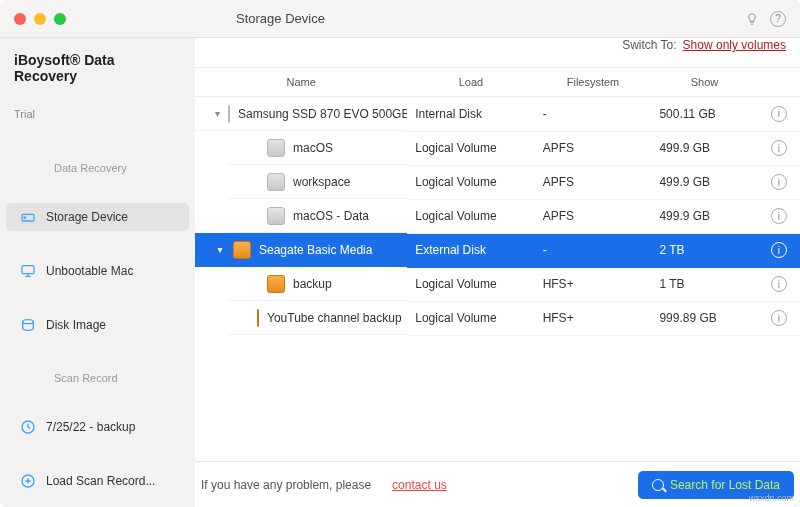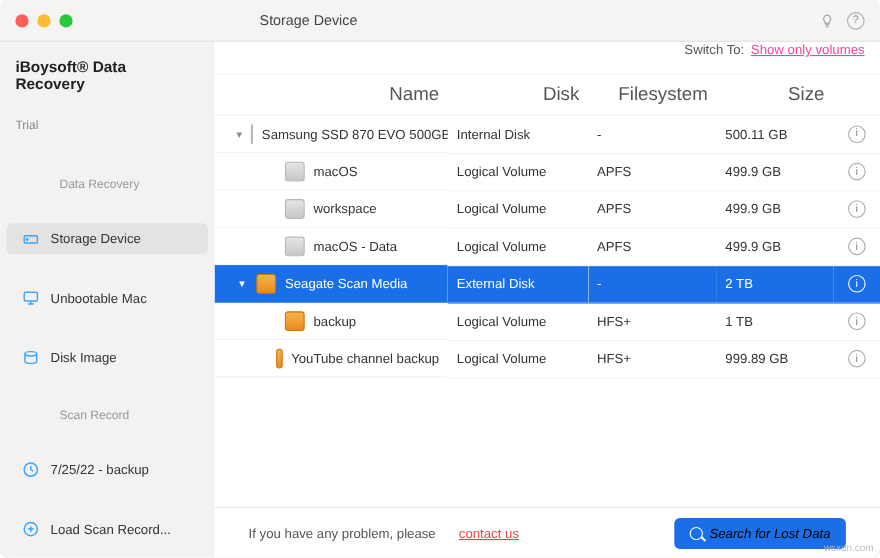--- a/index.html
+++ b/index.html
@@ -32,7 +32,7 @@
     
     .main { flex: 1; display: flex; flex-direction: column; min-width: 0; background:#fff;}
     .switch-row { height: 30px; display: flex; align-items: flex-start; justify-content: flex-end; padding: 0 14px; font-size: 12px; color: #555; gap:6px; border-bottom:1px solid #eee;}
-    .switch-row a { color: #ec4899; text-decoration: underline; cursor:pointer; }
+    .switch-row a { color: #b91c1c; text-decoration: underline; cursor:pointer; }
 
     .table-wrap { flex:1; overflow:auto; }
     table { width: 100%; border-collapse: collapse; table-layout: fixed; }

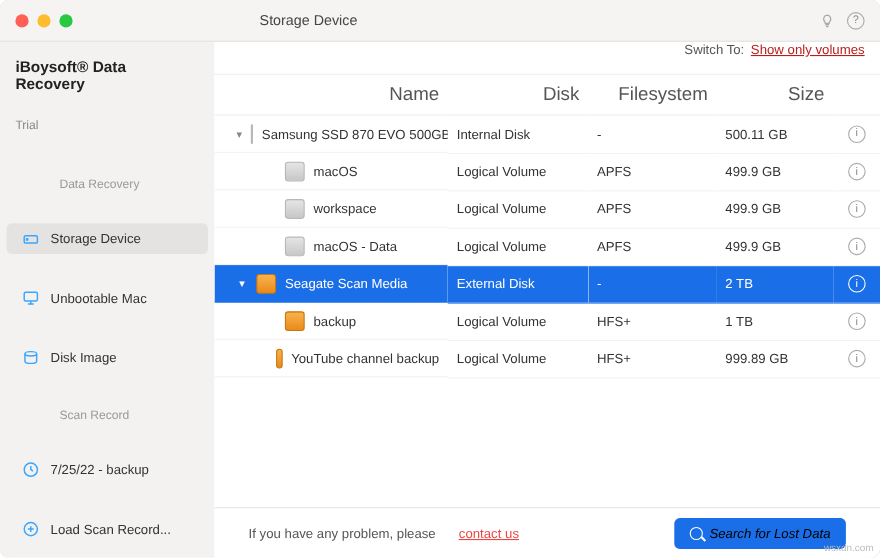--- a/index.html
+++ b/index.html
@@ -36,7 +36,7 @@
 
     .table-wrap { flex:1; overflow:auto; }
     table { width: 100%; border-collapse: collapse; table-layout: fixed; }
-    thead th { text-align: right; font-size: 17px; font-weight: 500; color: #555; padding: 8px 8px; border-bottom: 1px solid #eee; background:#fff;}
+    thead th { text-align: center; font-size: 11px; font-weight: 500; color: #555; padding: 8px 20px; border-bottom: 1px solid #eee; background:#fff;}
     th.col-name { padding-left: 20px; width: 200px; }
     th.col-type { width: 120px; }
     th.col-fs { width: 110px; }

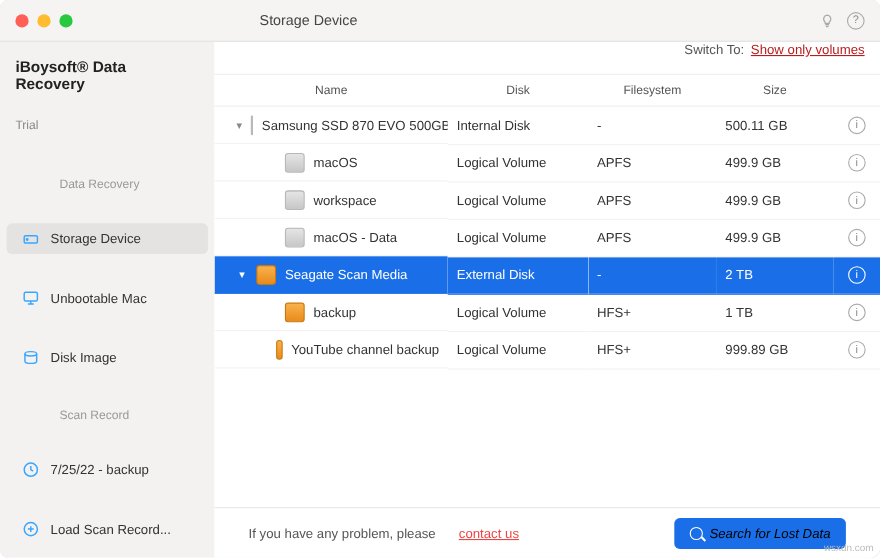--- a/index.html
+++ b/index.html
@@ -155,7 +155,7 @@
           <thead>
             <tr>
               <th class="col-name">Name</th>
-              <th class="col-type">Disk</th>
+              <th class="col-type">Load</th>
               <th class="col-fs">Filesystem</th>
               <th class="col-size">Size</th>
               <th class="col-info"></th>

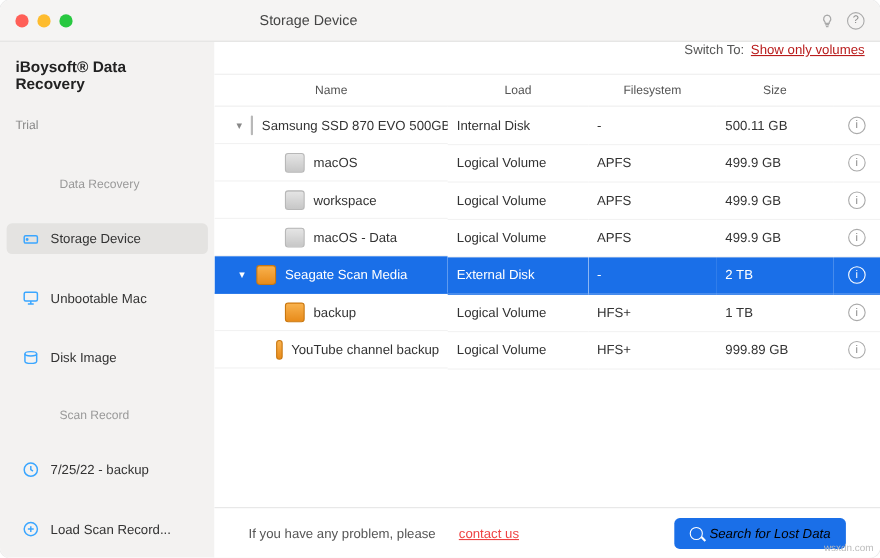--- a/index.html
+++ b/index.html
@@ -157,7 +157,7 @@
               <th class="col-name">Name</th>
               <th class="col-type">Load</th>
               <th class="col-fs">Filesystem</th>
-              <th class="col-size">Size</th>
+              <th class="col-size">Show</th>
               <th class="col-info"></th>
             </tr>
           </thead>

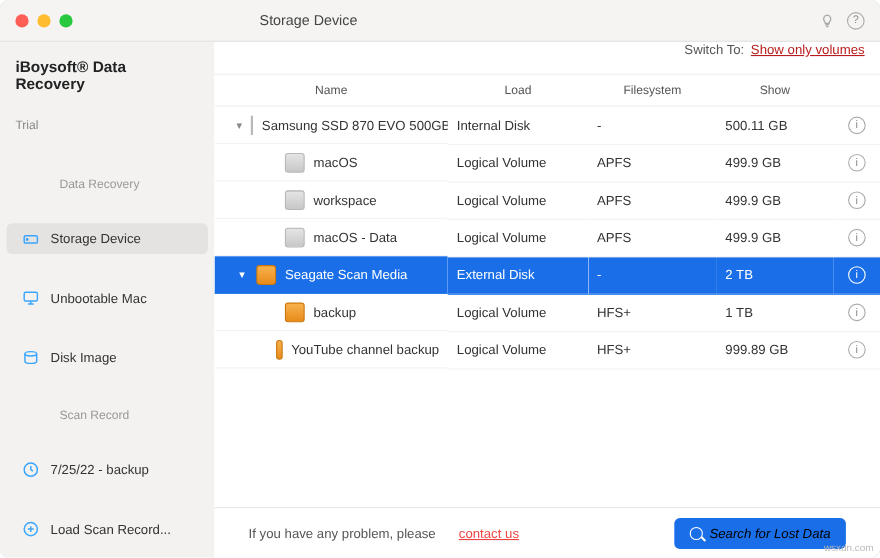--- a/index.html
+++ b/index.html
@@ -55,7 +55,7 @@
     .info-icon { width:16px;height:16px;border:1.3px solid #aaa;border-radius:50%;display:flex;align-items:center;justify-content:center;font-size:10px;color:#888; margin:0 auto;}
     .selected .info-icon { border-color:#fff; color:#fff; }
     .indent-0 { padding-left: 20px; }
-    .indent-1 { padding-left: 46px; }
+    .indent-1 { padding-left: 22px; margin-left: 32px; }
 
     .footer { height: 46px; border-top: 1px solid #e6e6e6; display: flex; align-items: center; padding: 0 31px; font-size: 12px; color: #555; }
     .footer a { color: #ef4444; text-decoration: underline; margin-left: 21px; cursor:pointer;}

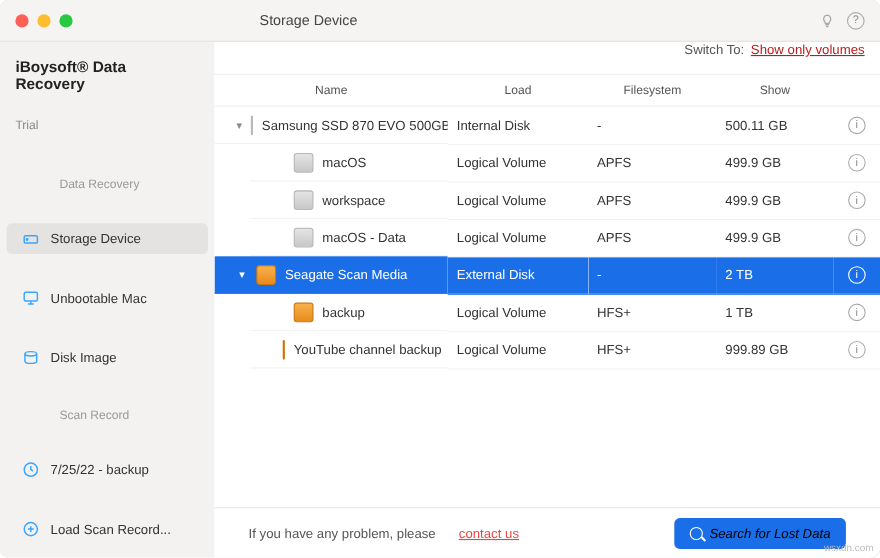--- a/index.html
+++ b/index.html
@@ -218,7 +218,7 @@
                 <td class="name-cell indent-0">
                   <span class="chev">▾</span>
                   <span class="disk-icon disk-orange"></span>
-                  <span>Seagate Scan Media</span>
+                  <span>Seagate Basic Media</span>
                 </td>
                 <td>External Disk</td>
                 <td>-</td>

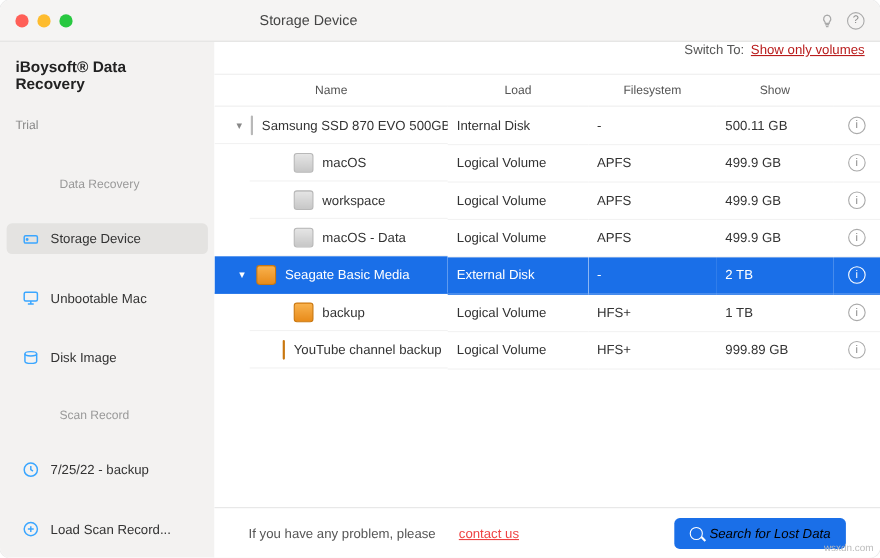--- a/index.html
+++ b/index.html
@@ -57,7 +57,7 @@
     .indent-0 { padding-left: 20px; }
     .indent-1 { padding-left: 22px; margin-left: 32px; }
 
-    .footer { height: 46px; border-top: 1px solid #e6e6e6; display: flex; align-items: center; padding: 0 31px; font-size: 12px; color: #555; }
+    .footer { height: 46px; border-top: 1px solid #e6e6e6; display: flex; align-items: center; padding: 0 6px; font-size: 12px; color: #555; }
     .footer a { color: #ef4444; text-decoration: underline; margin-left: 21px; cursor:pointer;}
     .search-btn { margin-left: auto; background: #1a6fe8; color: #000000; border: none; border-radius: 5px; height: 28px; padding: 0 14px; font-size: 12px; cursor: pointer; display:flex; align-items:center; gap:6px; font-weight:500;font-style:italic;}
     .mag { width:12px;height:12px;border:1.8px solid #fff;border-radius:50%;position:relative;}

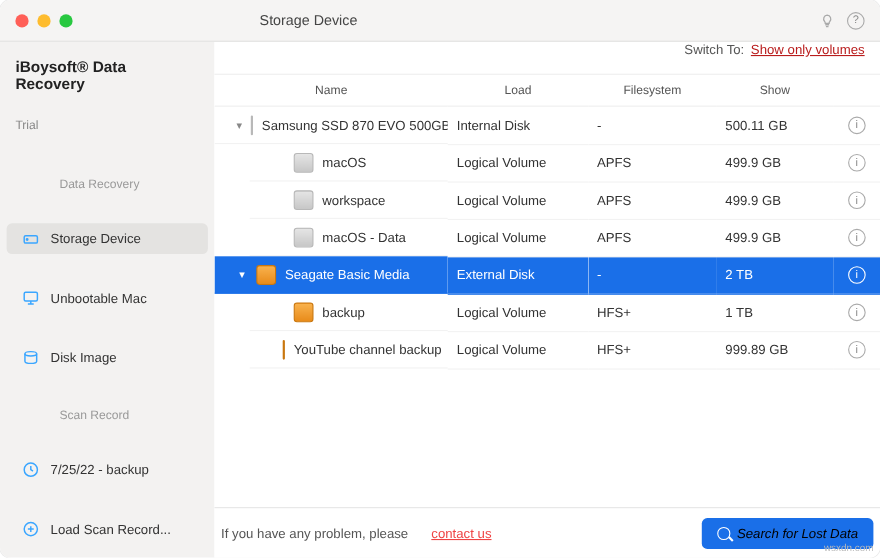--- a/index.html
+++ b/index.html
@@ -59,7 +59,7 @@
 
     .footer { height: 46px; border-top: 1px solid #e6e6e6; display: flex; align-items: center; padding: 0 6px; font-size: 12px; color: #555; }
     .footer a { color: #ef4444; text-decoration: underline; margin-left: 21px; cursor:pointer;}
-    .search-btn { margin-left: auto; background: #1a6fe8; color: #000000; border: none; border-radius: 5px; height: 28px; padding: 0 14px; font-size: 12px; cursor: pointer; display:flex; align-items:center; gap:6px; font-weight:500;font-style:italic;}
+    .search-btn { margin-left: auto; background: #1a6fe8; color: #bef264; border: none; border-radius: 5px; height: 28px; padding: 0 14px; font-size: 12px; cursor: pointer; display:flex; align-items:center; gap:6px; font-weight:500;}
     .mag { width:12px;height:12px;border:1.8px solid #fff;border-radius:50%;position:relative;}
     .mag::after{content:"";position:absolute;width:5px;height:1.8px;background:#fff;transform:rotate(45deg);right:-4px;bottom:-1px;}
 

